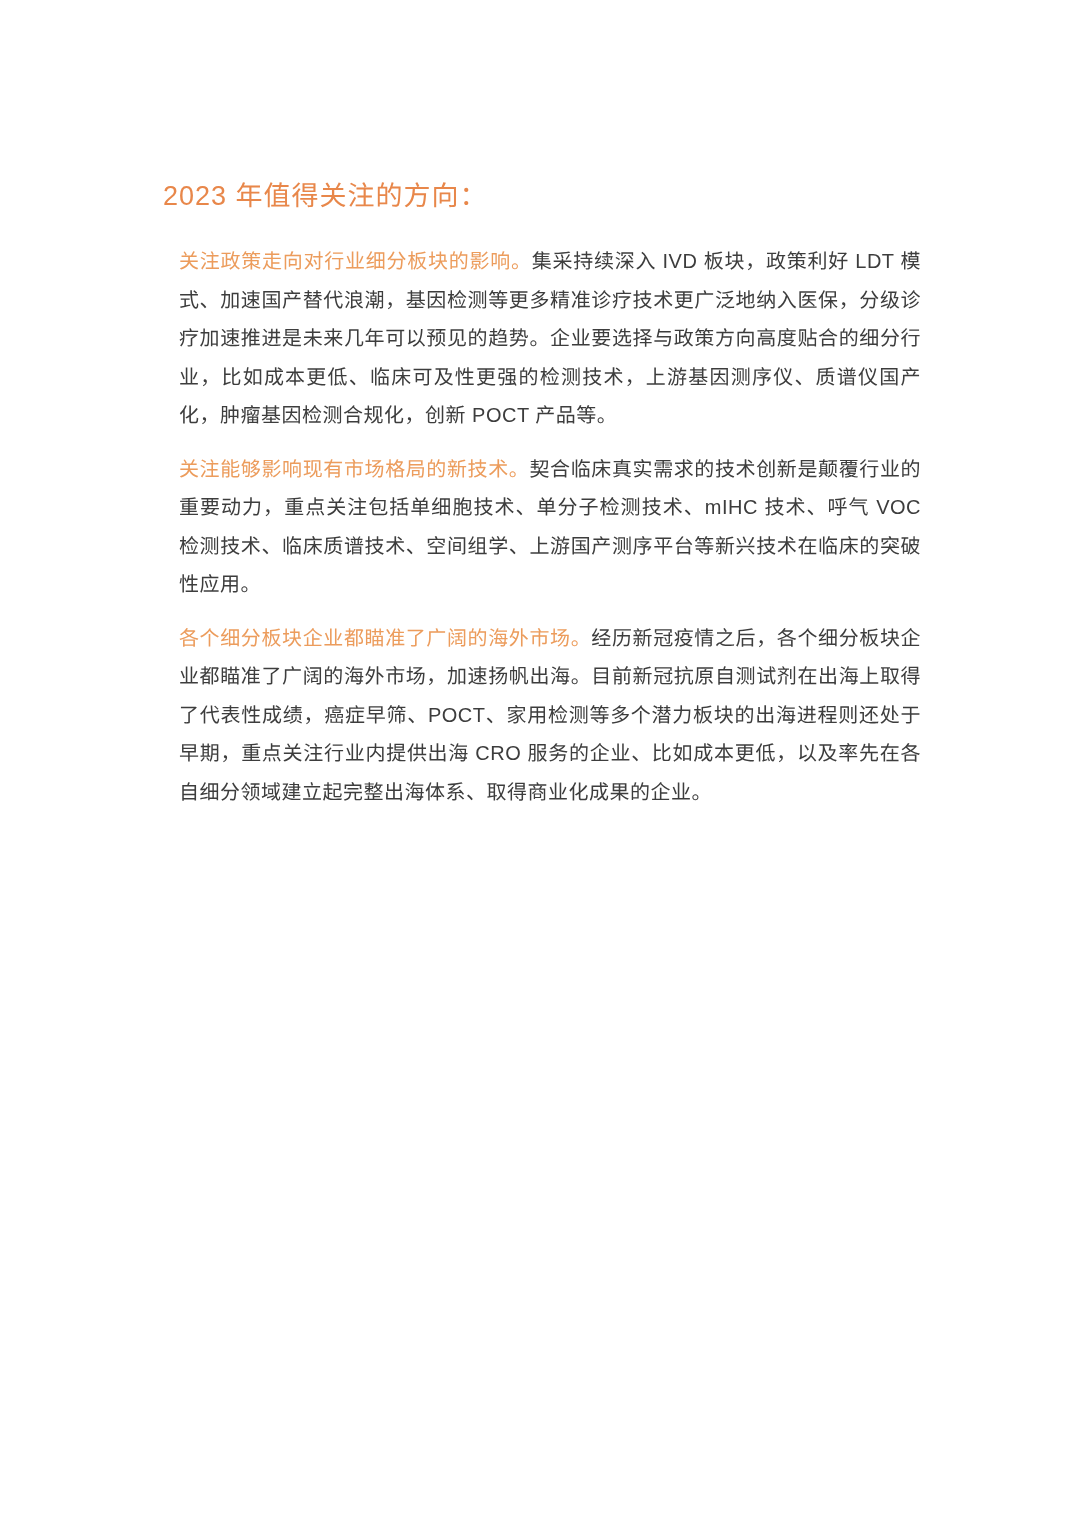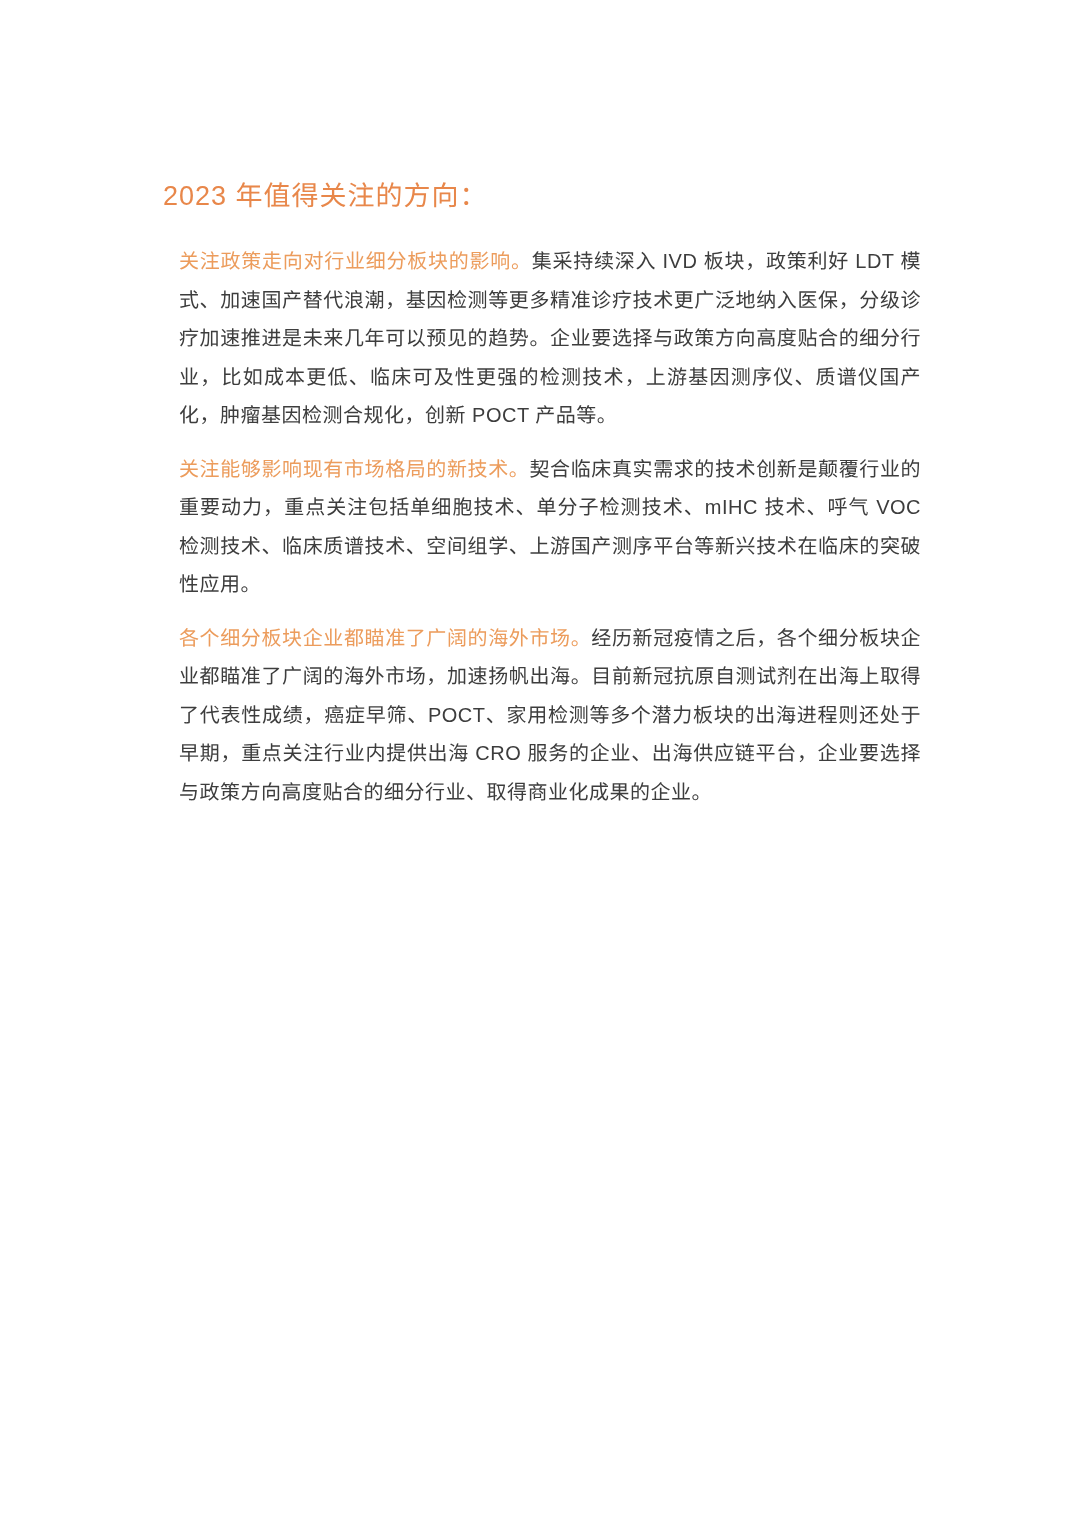--- a/index.html
+++ b/index.html
@@ -61,7 +61,7 @@
     </p>
 
     <p class="para">
-      <span class="lead">各个细分板块企业都瞄准了广阔的海外市场。</span><span class="body-text">经历新冠疫情之后，各个细分板块企业都瞄准了广阔的海外市场，加速扬帆出海。目前新冠抗原自测试剂在出海上取得了代表性成绩，癌症早筛、POCT、家用检测等多个潜力板块的出海进程则还处于早期，重点关注行业内提供出海 CRO 服务的企业、出海供应链平台，企业要选择与政策方向高度贴合的细分行业、取得商业化成果的企业。</span>
+      <span class="lead">各个细分板块企业都瞄准了广阔的海外市场。</span><span class="body-text">经历新冠疫情之后，各个细分板块企业都瞄准了广阔的海外市场，加速扬帆出海。目前新冠抗原自测试剂在出海上取得了代表性成绩，癌症早筛、POCT、家用检测等多个潜力板块的出海进程则还处于早期，重点关注行业内提供出海 CRO 服务的企业、比如成本更低，以及率先在各自细分领域建立起完整出海体系、取得商业化成果的企业。</span>
     </p>
 
   </div>

